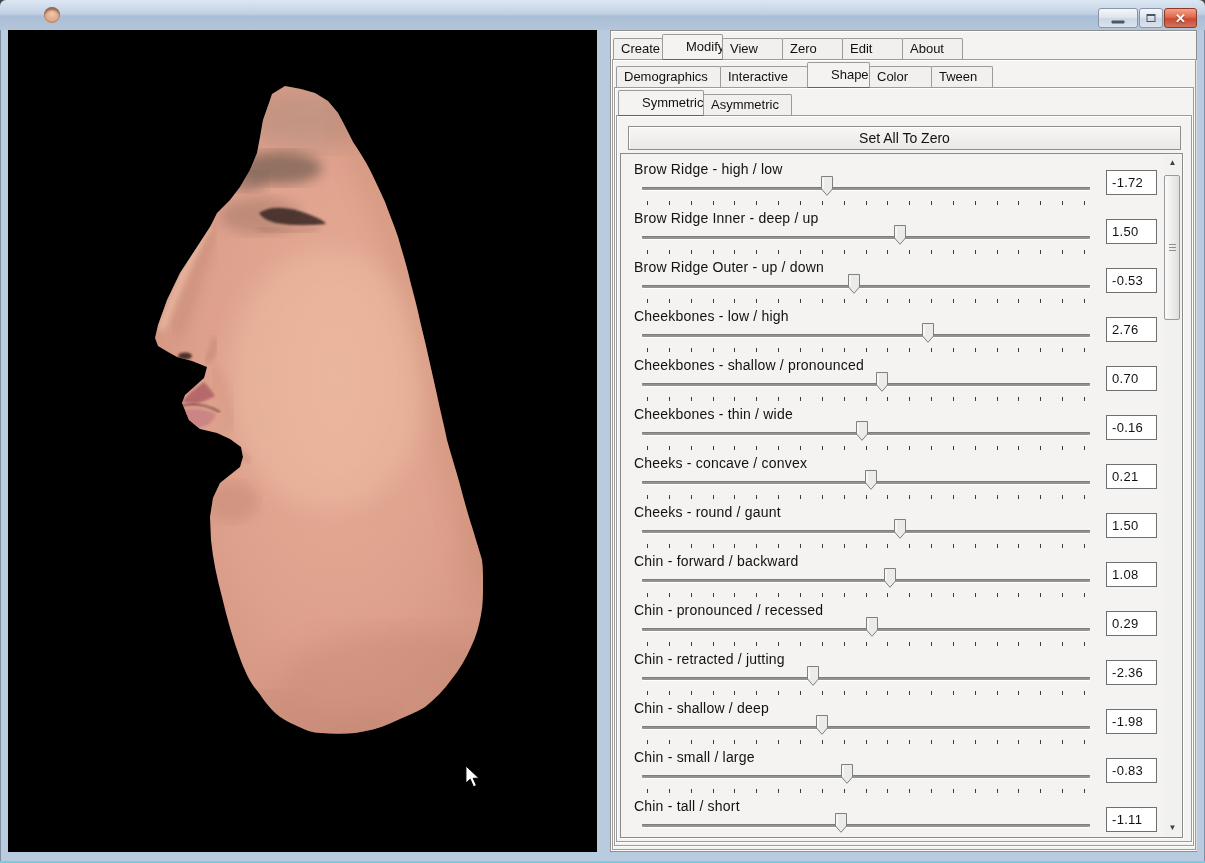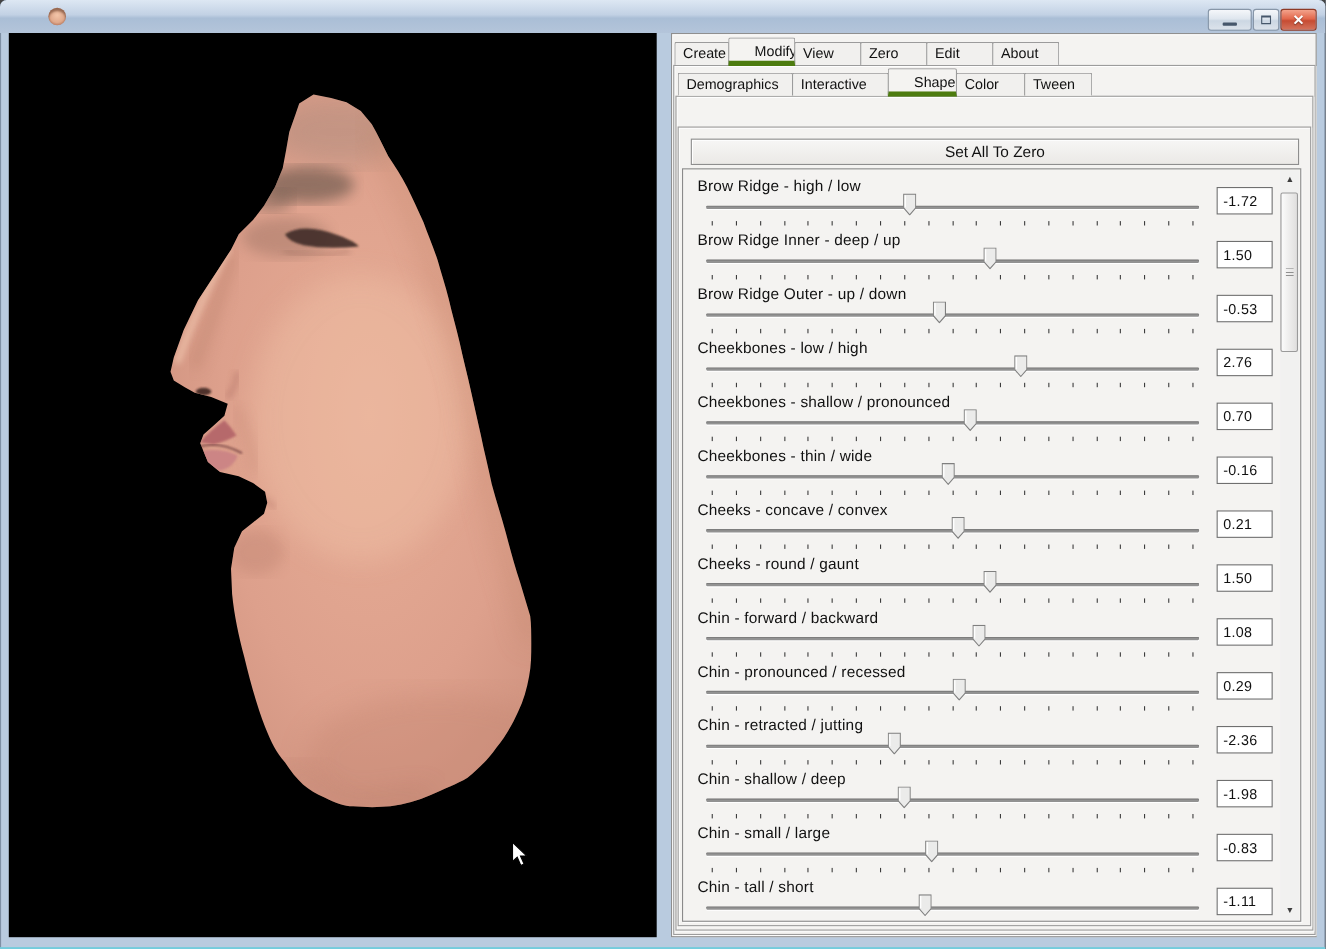--- a/index.html
+++ b/index.html
@@ -45,7 +45,7 @@
     white-space:nowrap;overflow:hidden;cursor:default;}
   .tab + .tab{margin-left:-1px;}
   .tab.selected{height:26px;line-height:23px;background:#f4f3f1;z-index:6;
-    margin-bottom:-1px;border-bottom:5px solid #4d7c0f;padding-left:23px;}
+    margin-bottom:-1px;border-bottom:1px solid #4d7c0f;padding-left:23px;}
   .tabrow-menu{left:2px;top:2px;}
   .tabrow-menu .tab{width:61px;}
   .tabrow-menu .tab:nth-child(1){width:50px;}

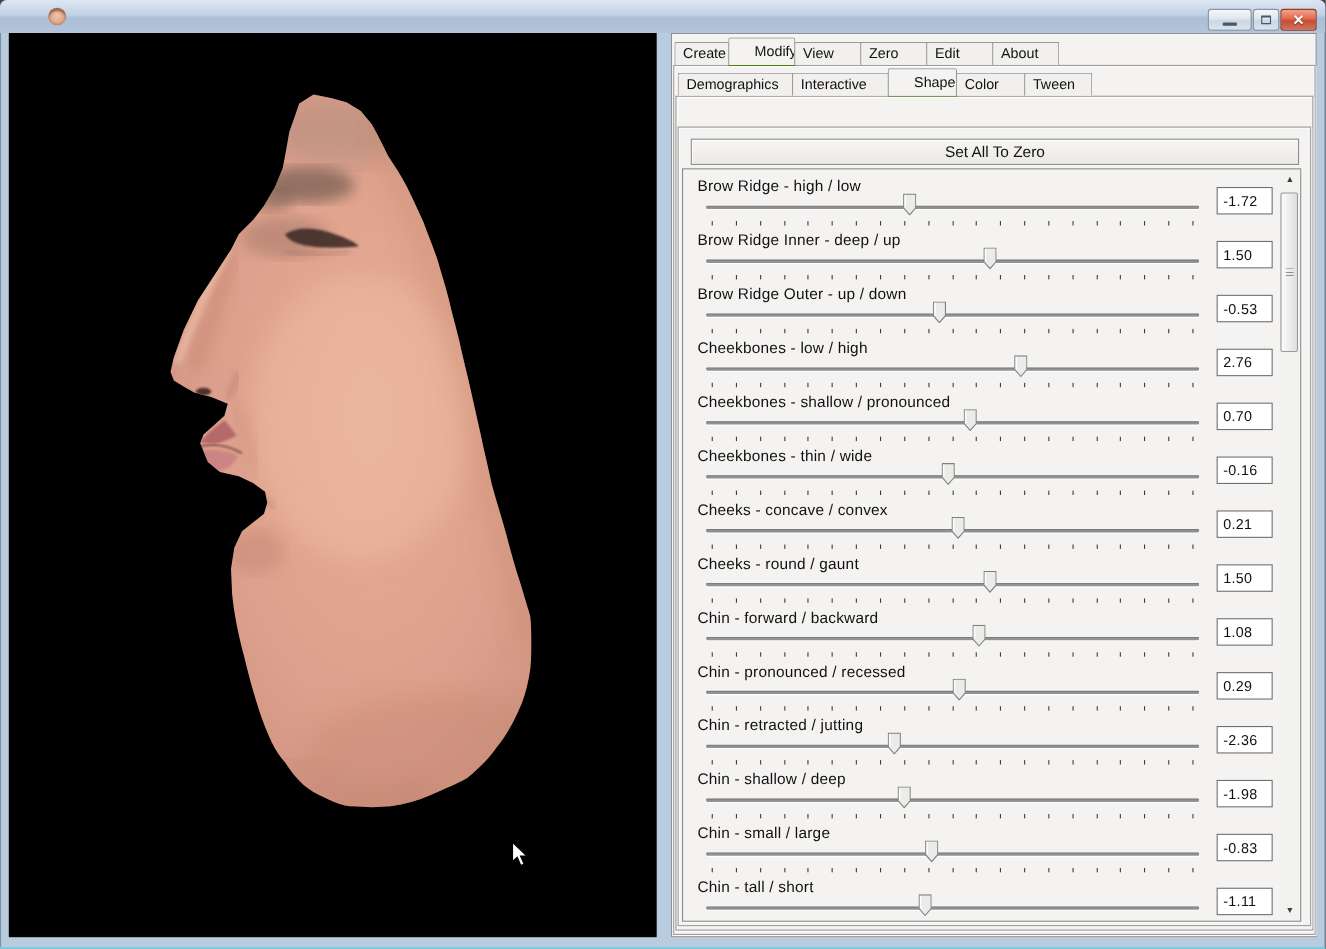--- a/index.html
+++ b/index.html
@@ -195,6 +195,10 @@
         <div class="tab">Color</div>
         <div class="tab">Tween</div>
       </div>
+    <div class="tabrow tabrow-sym" id="tabrow-sym">
+        <div class="tab selected">Symmetric</div>
+        <div class="tab">Asymmetric</div>
+      </div>
 
     <div class="zero-button">Set All To Zero</div>
 

